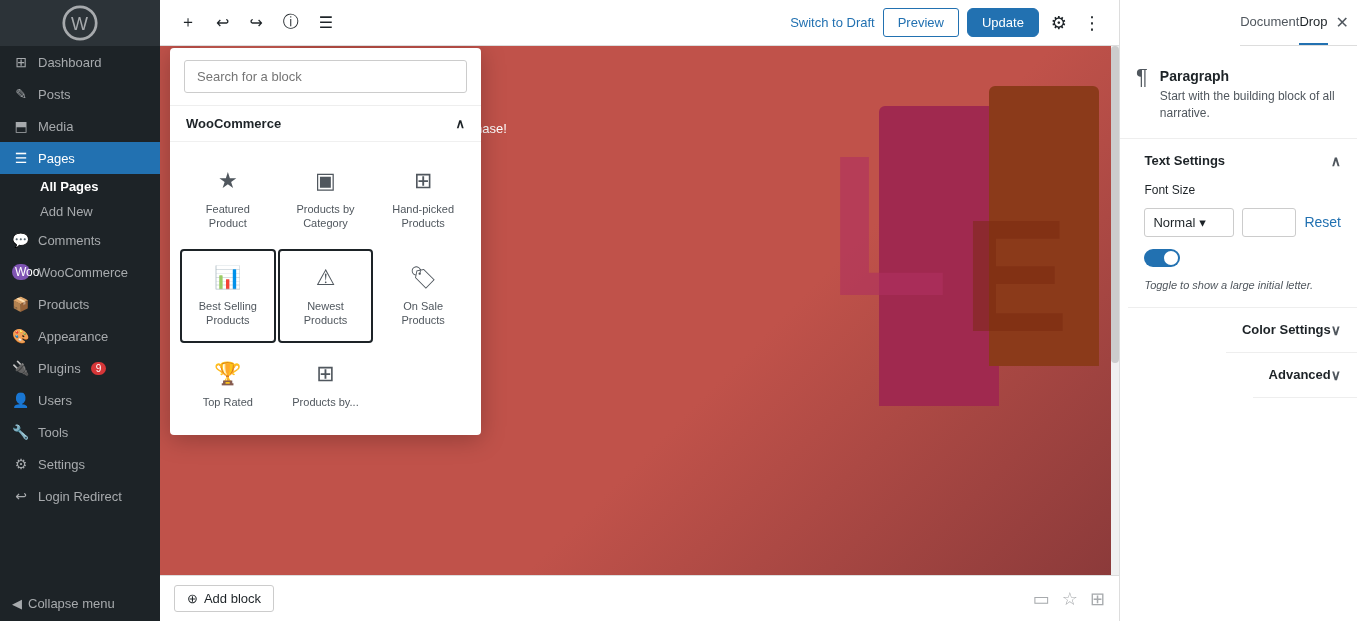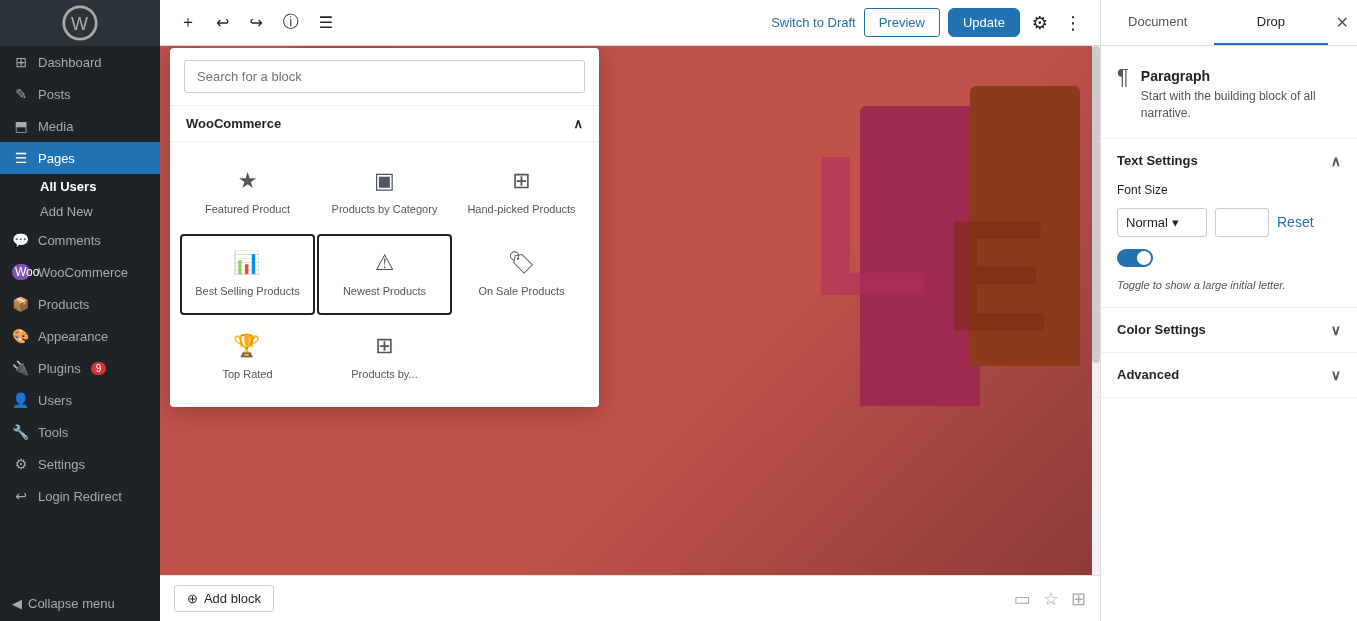--- a/index.html
+++ b/index.html
@@ -207,13 +207,14 @@
 
     
     .right-panel {
-      width: 257px;
+      width: 238px;
       background: #fff;
       border-left: 1px solid #ddd;
       display: flex;
       flex-direction: column;
       overflow-y: auto;
       flex-shrink: 0;
+      align-items: flex-end;
     }
     .right-panel-tabs {
       display: flex;

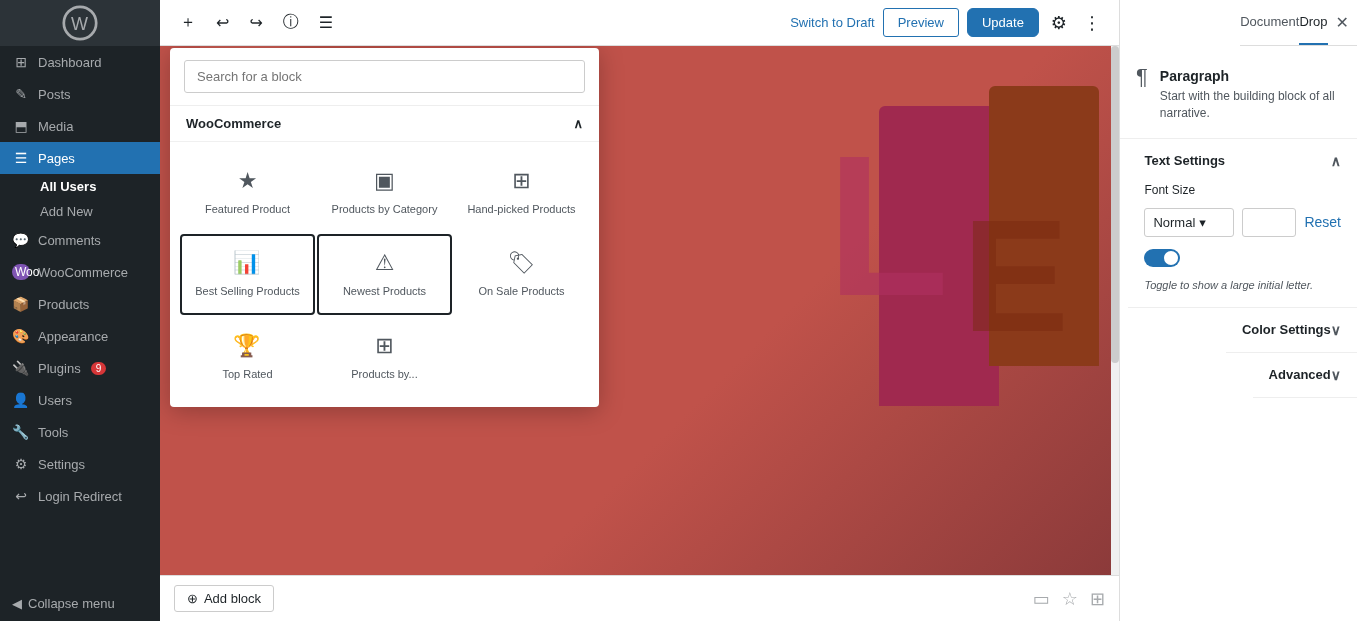--- a/index.html
+++ b/index.html
@@ -132,7 +132,7 @@
       position: absolute;
       top: 2px;
       left: 10px;
-      width: 429px;
+      width: 311px;
       background: #fff;
       border-radius: 4px;
       box-shadow: 0 4px 24px rgba(0,0,0,0.25);

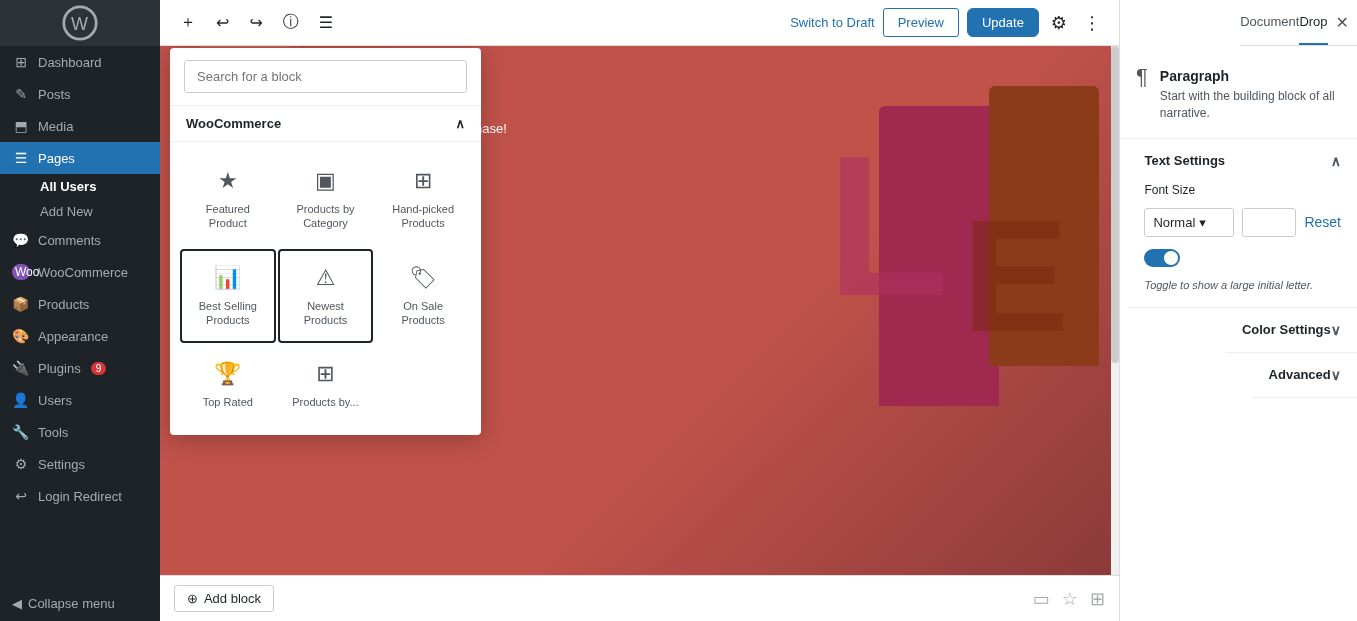--- a/index.html
+++ b/index.html
@@ -346,7 +346,7 @@
   </div>
   <div class="sidebar-submenu">
     <div class="sidebar-item active-sub">
-      <span>All Users</span>
+      <span>All Pages</span>
     </div>
     <div class="sidebar-item">
       <span>Add New</span>

